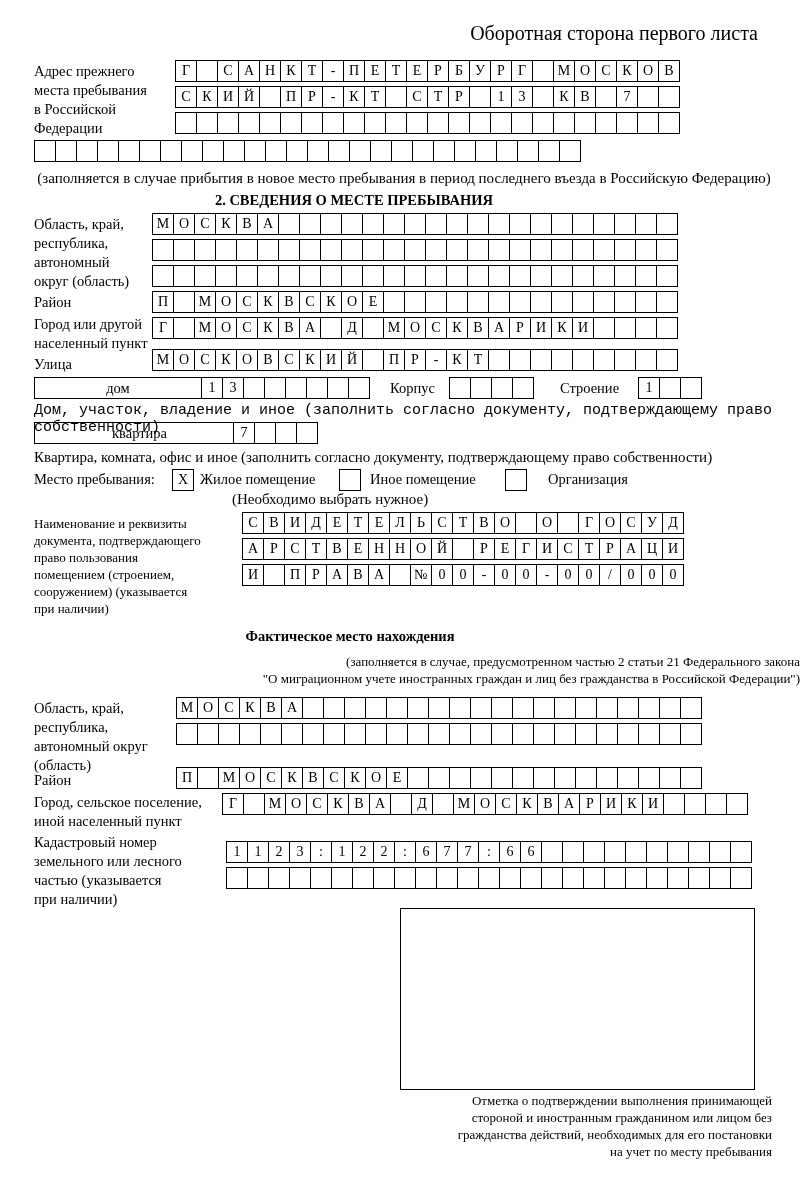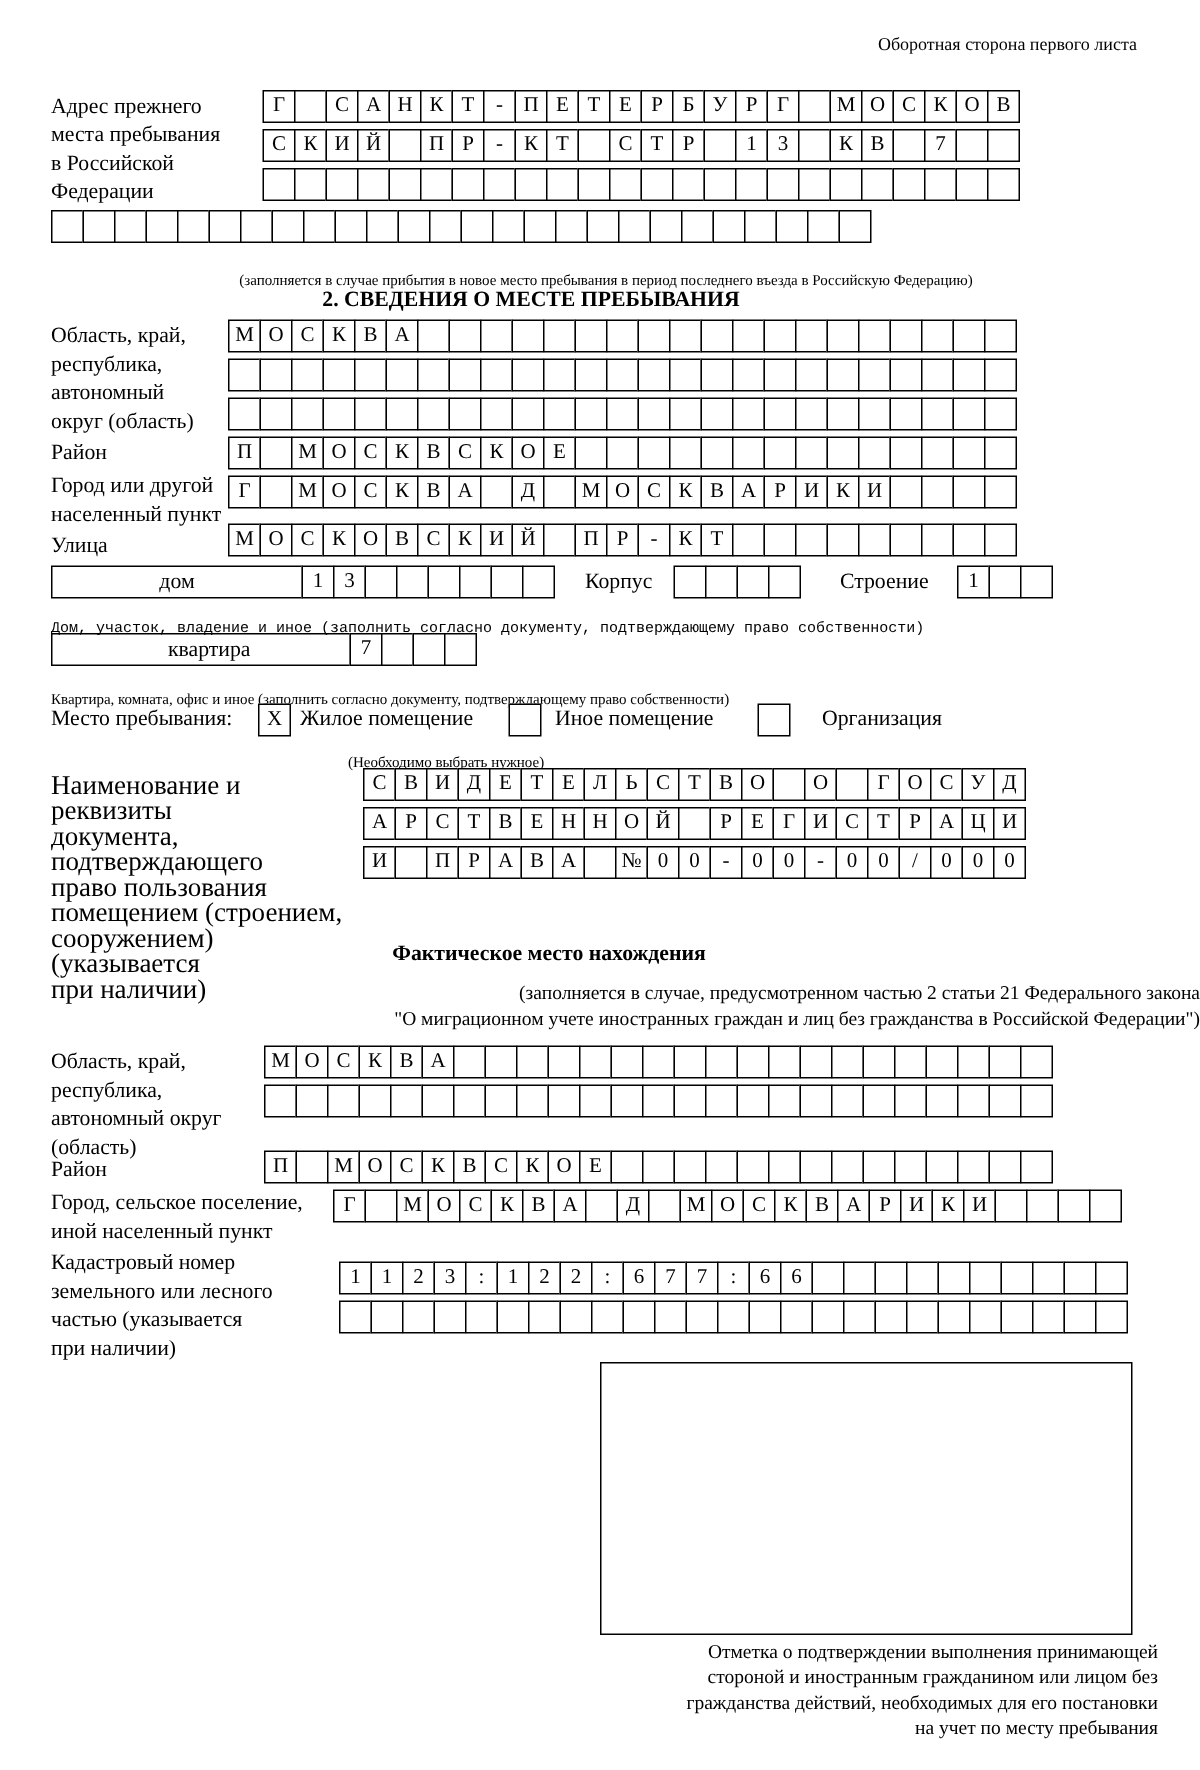--- a/index.html
+++ b/index.html
@@ -22,7 +22,7 @@
     position:absolute;
     right:42px;
     top:22px;
-    font-size:12px;
+    font-size:20px;
   }
   .lbl{
     font-size:14.5px;

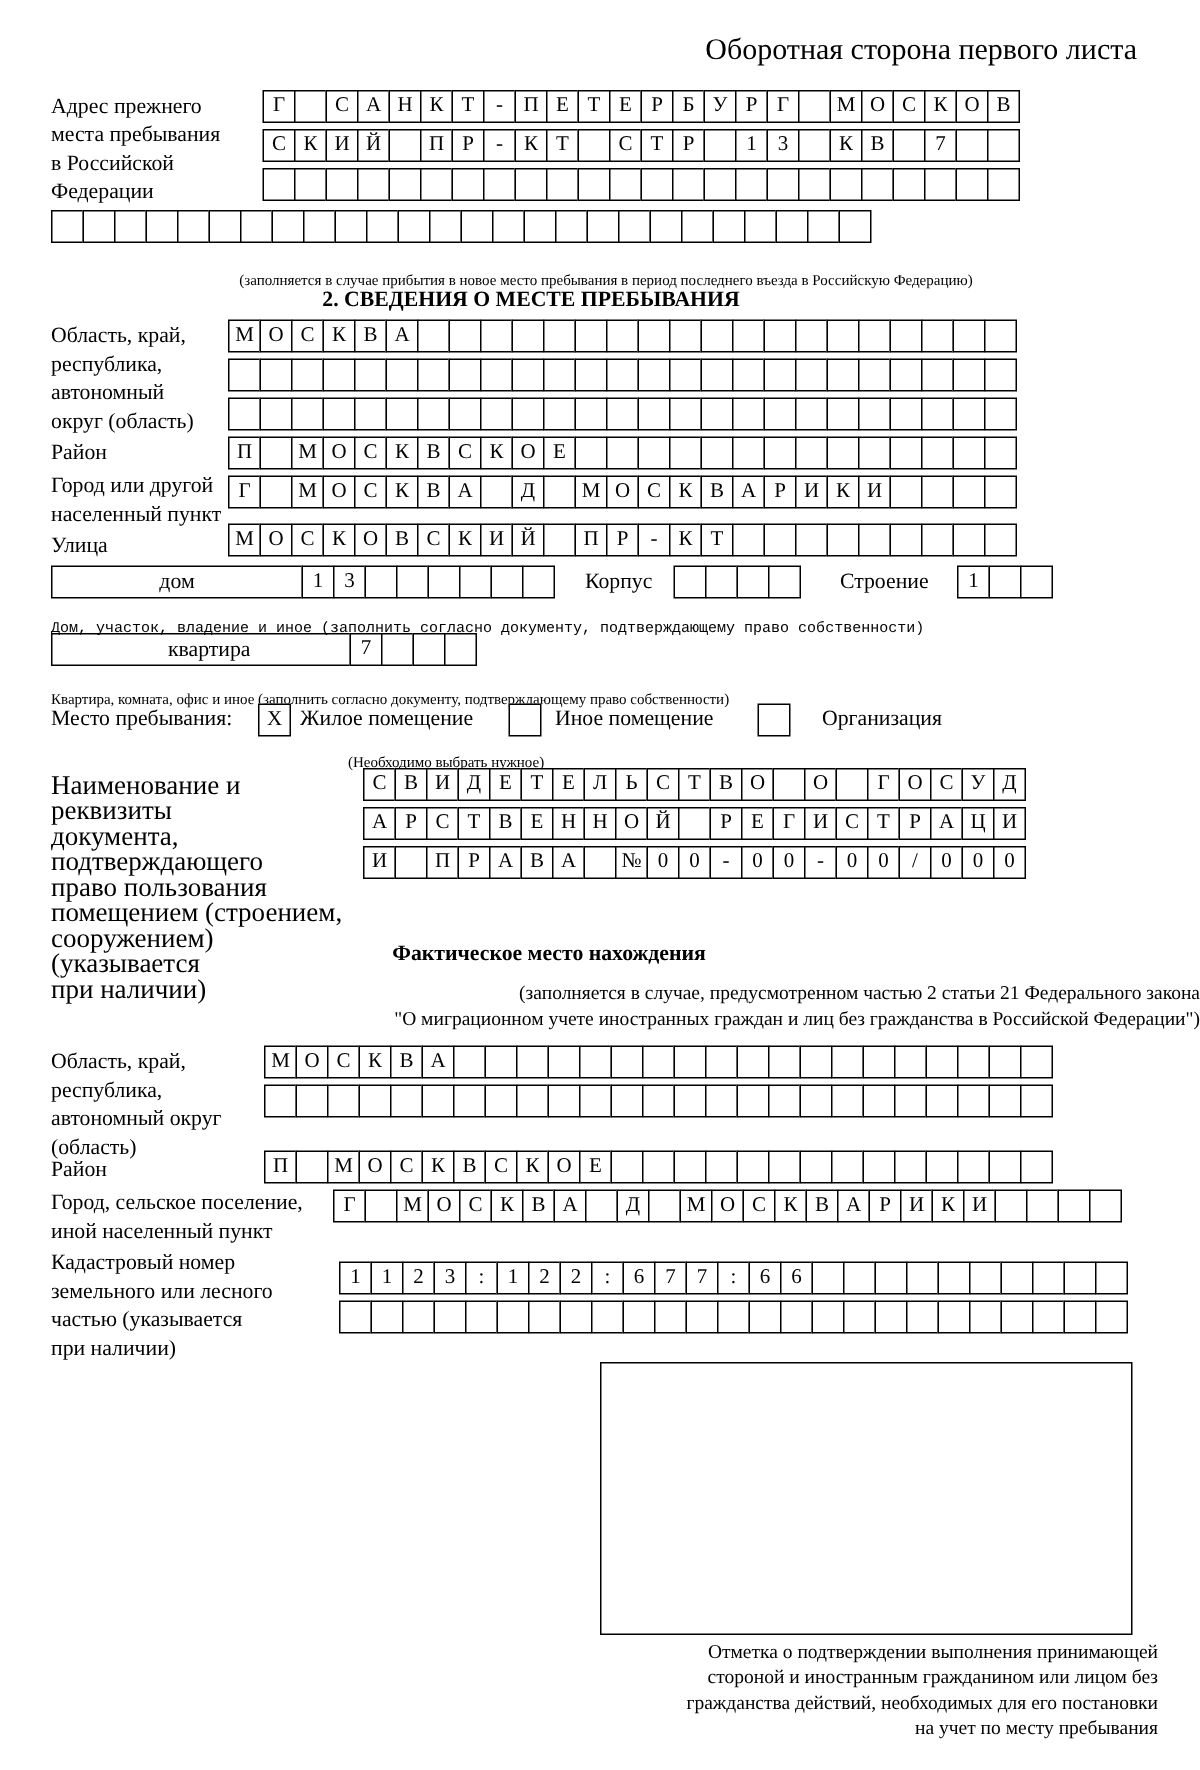--- a/index.html
+++ b/index.html
@@ -61,8 +61,7 @@
     line-height:20px;
   }
   .note{
-    font-size:10px;
-    margin-top:12px;
+    font-size:15px;
   }
   .bigbox{
     position:absolute;

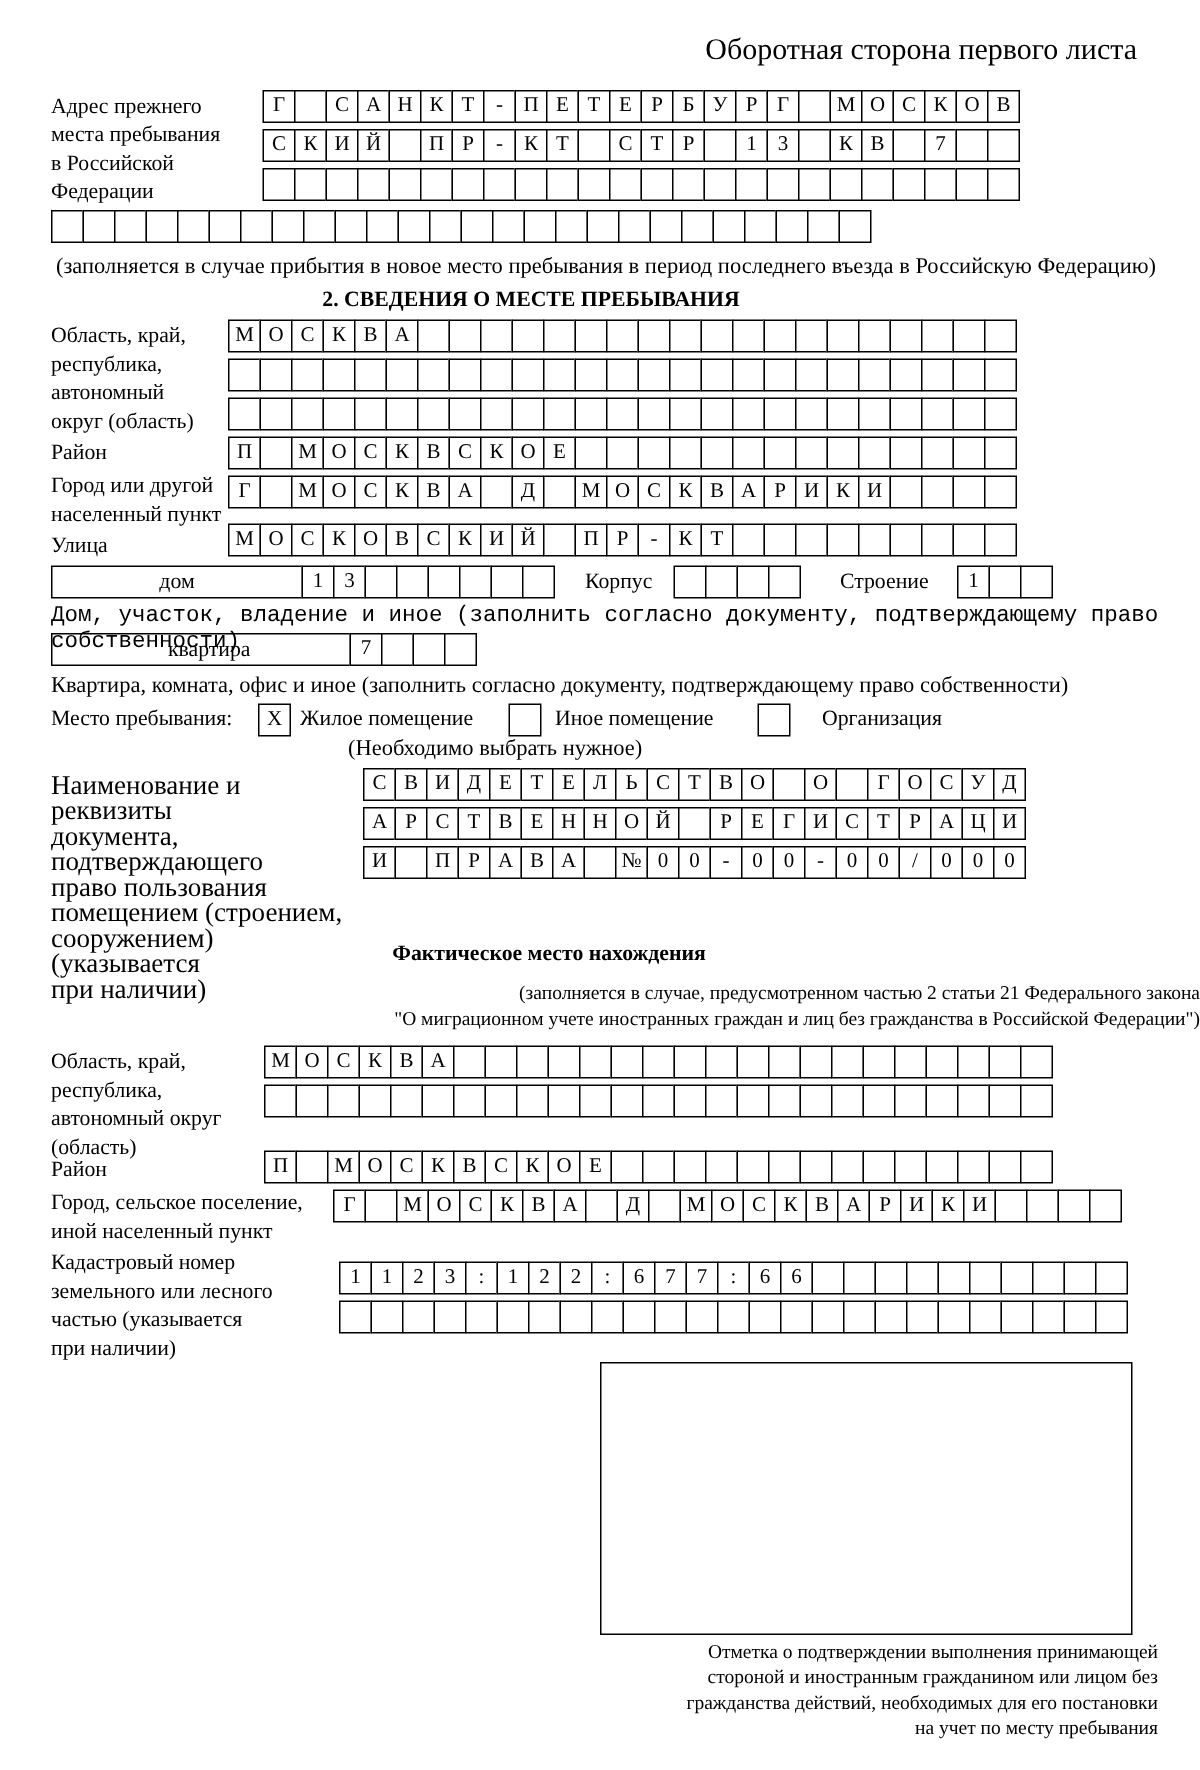--- a/index.html
+++ b/index.html
@@ -29,7 +29,7 @@
     line-height:19px;
   }
   .lbl-sm{
-    font-size:18px;
+    font-size:13px;
     line-height:17px;
   }
   

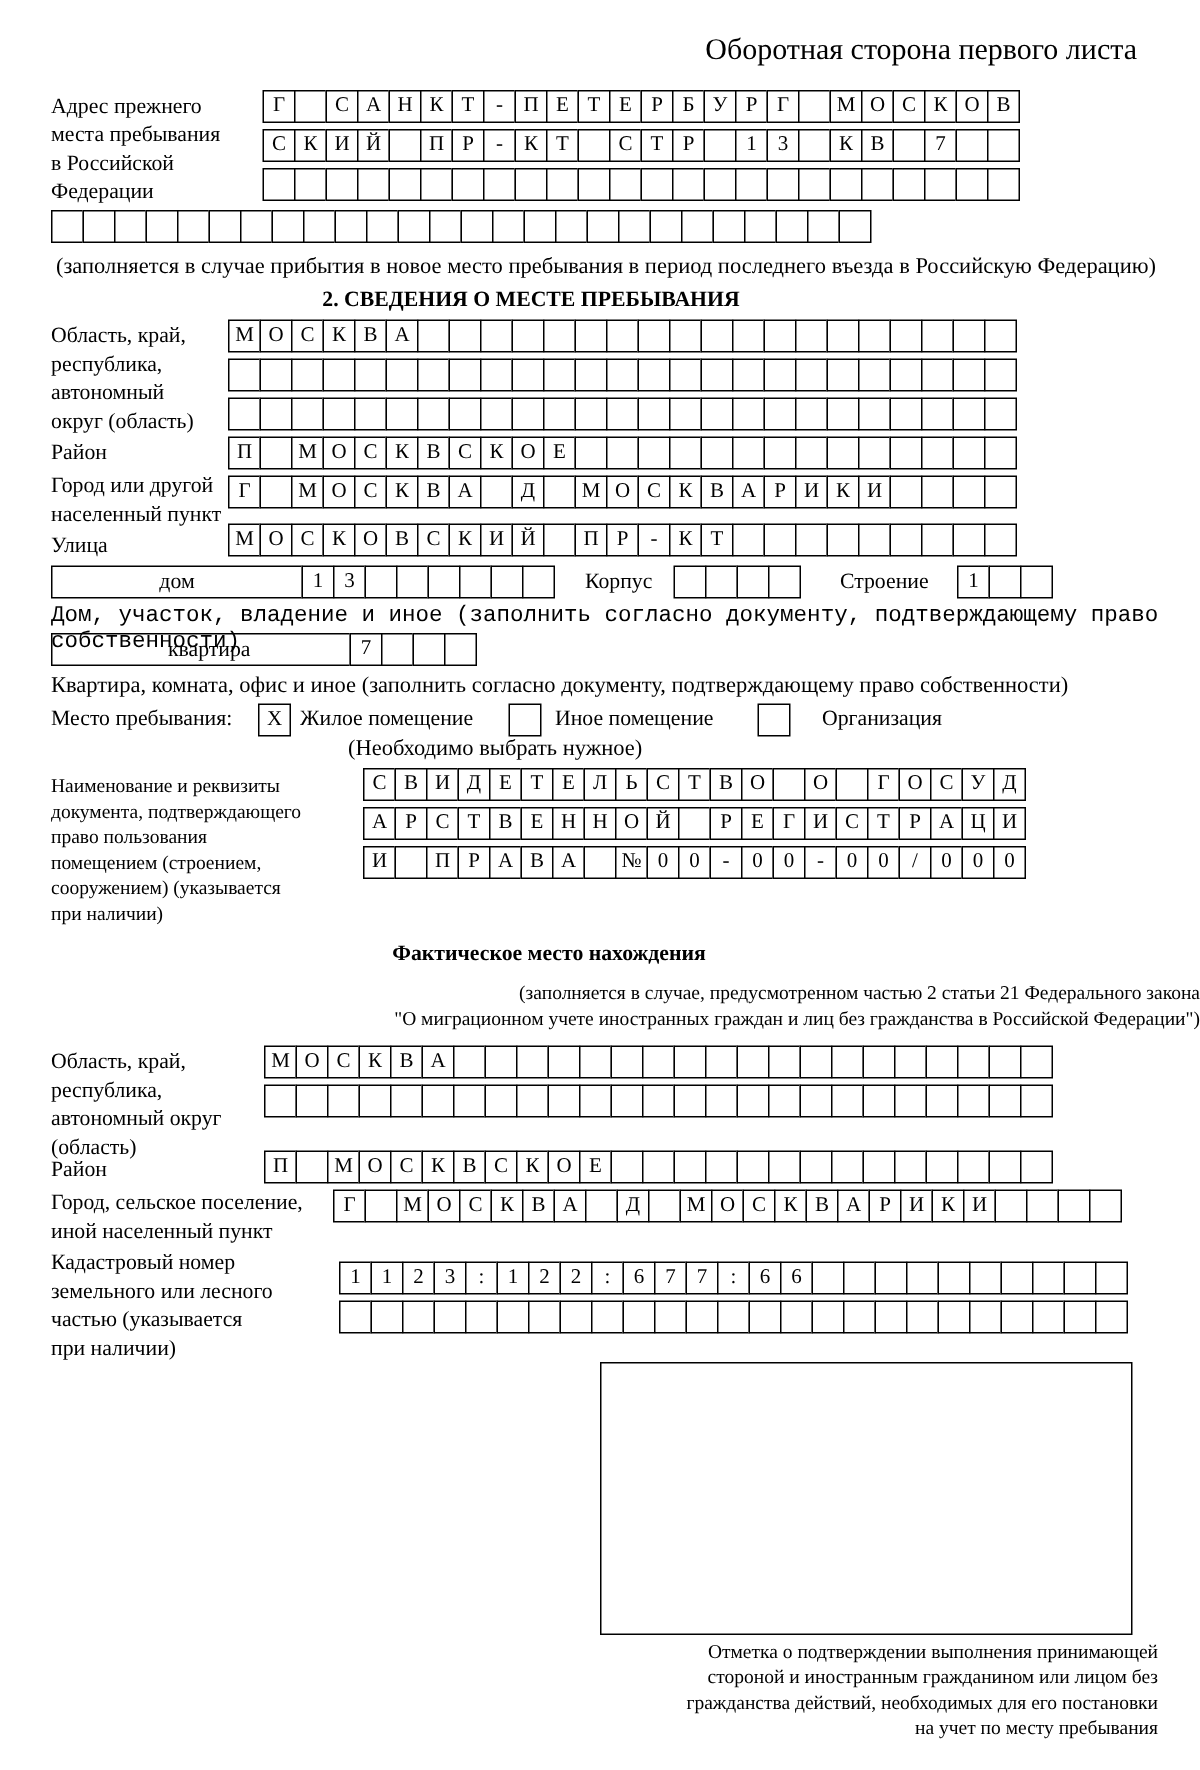--- a/index.html
+++ b/index.html
@@ -506,7 +506,7 @@
       <div class="cell">0</div>
     </div>
 
-  <div class="row sect-title" style="left:16px; top:628px; width:700px;">Фактическое место нахождения</div>
+  <div class="row sect-title" style="left:0; top:628px; width:700px;">Фактическое место нахождения</div>
   <div class="row capt" style="left:0; top:653px; width:800px;">
     <div>(заполняется в случае, предусмотренном частью 2 статьи 21 Федерального закона</div>
     <div>"О миграционном учете иностранных граждан и лиц без гражданства в Российской Федерации")</div>

